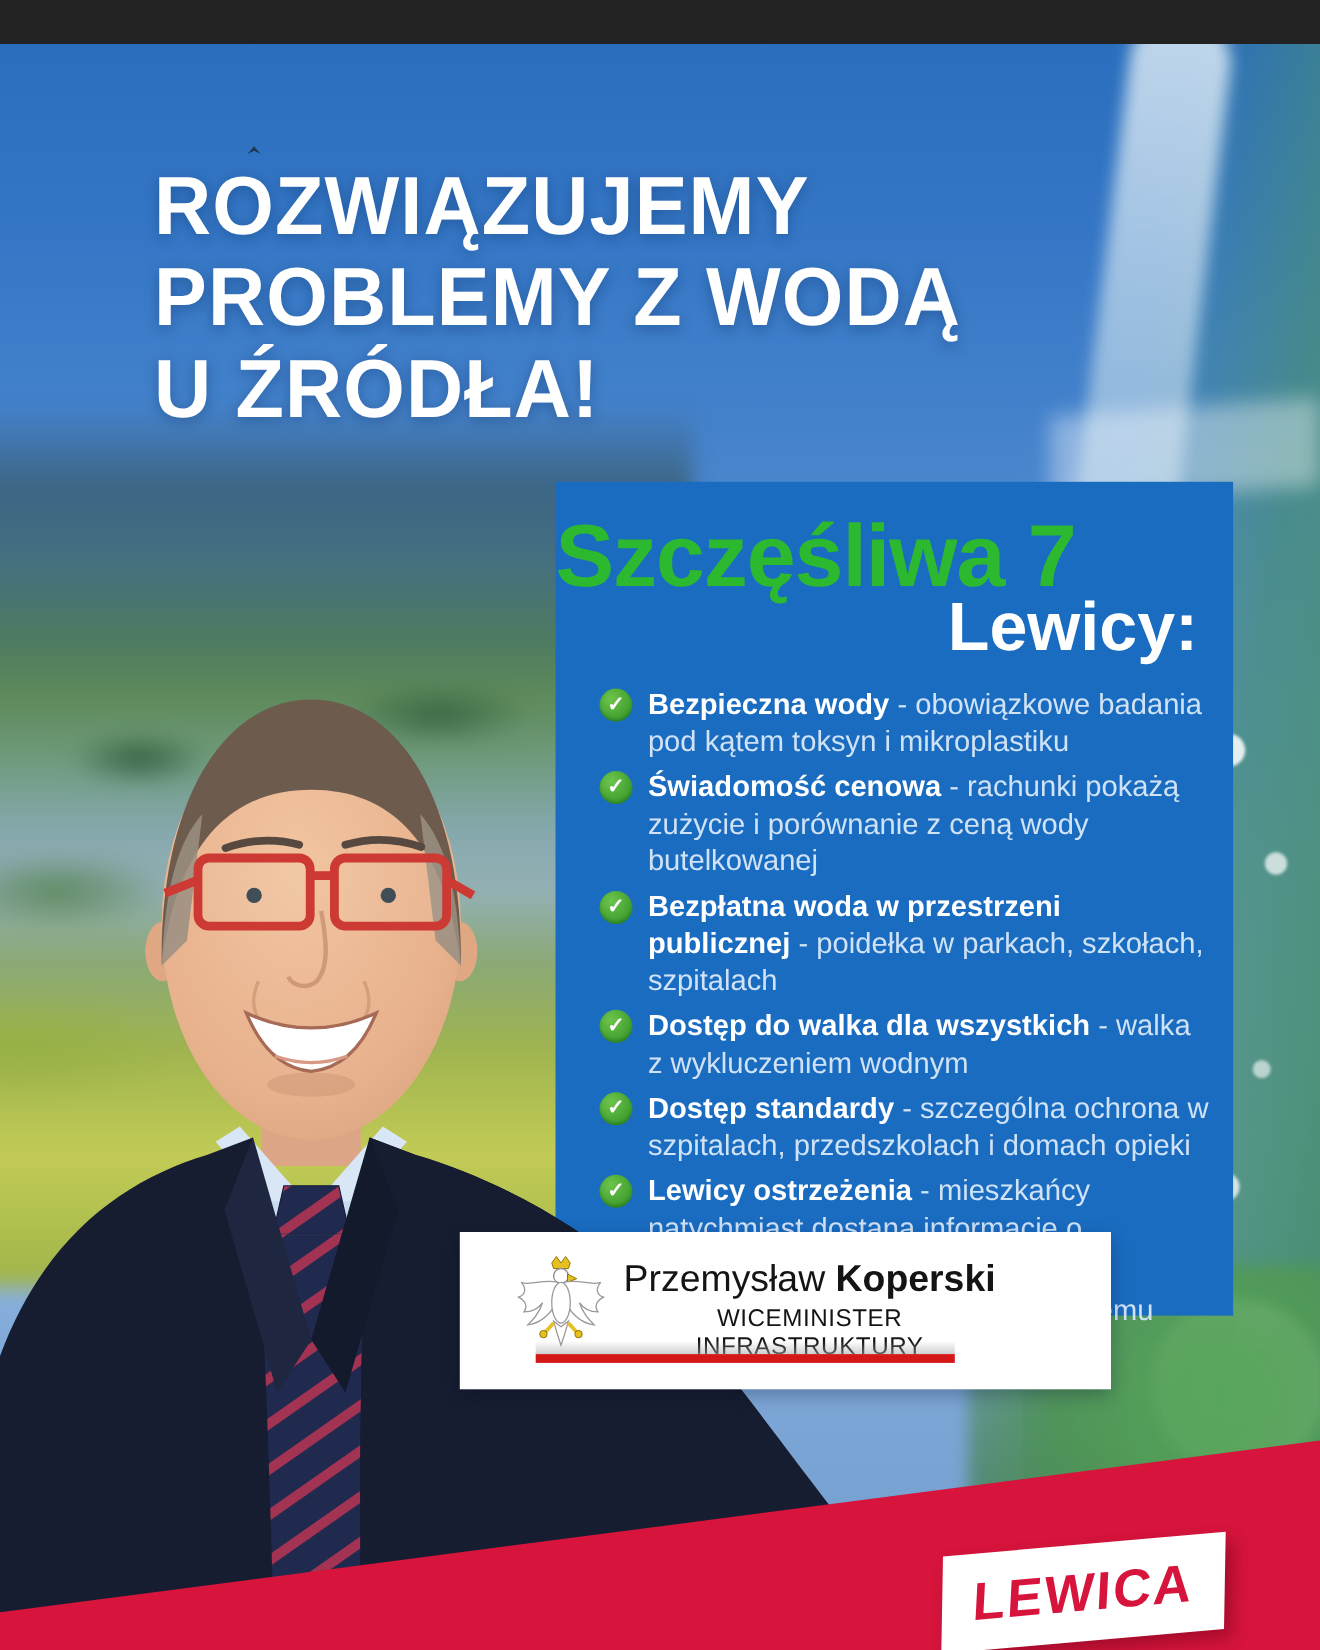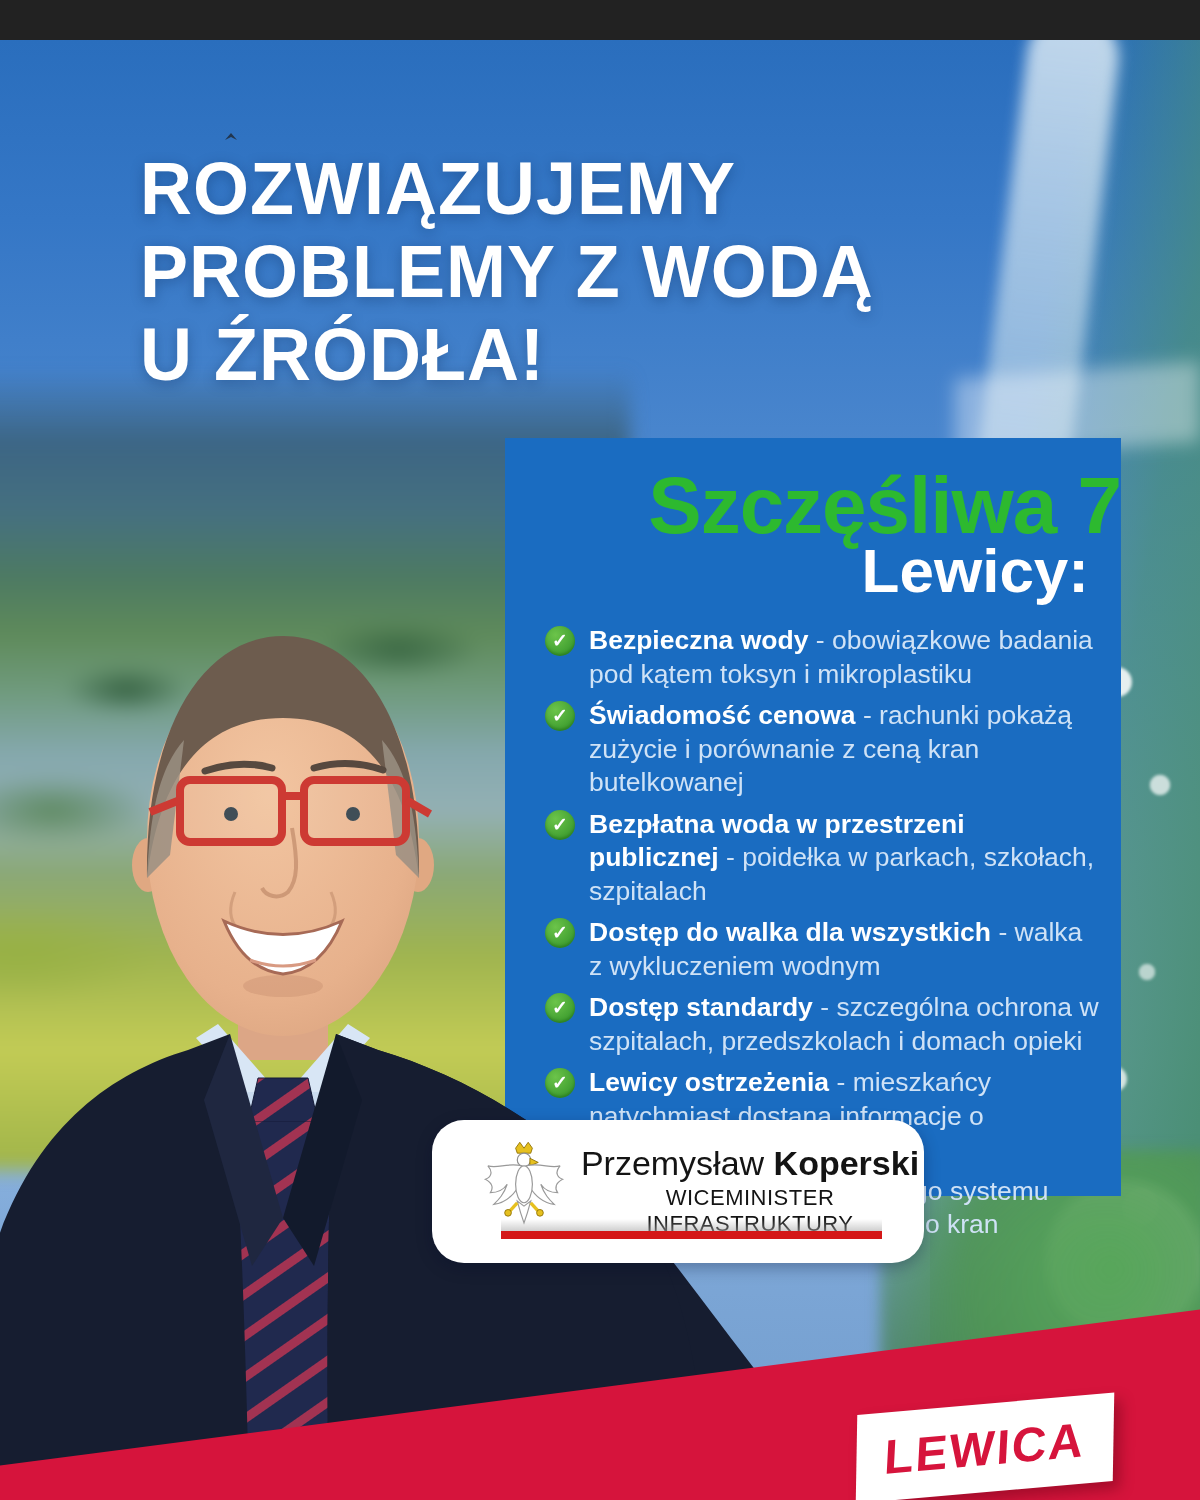--- a/index.html
+++ b/index.html
@@ -77,7 +77,7 @@
     background:#1a6cc1;
   }
   .panel-title-accent{
-    margin-top:26px;text-align:right;
+    margin-top:26px;text-align:left;
     color:#2db92f;font-size:80px;font-weight:bold;letter-spacing:-1px;line-height:84px;
   }
   .panel-title-rest{

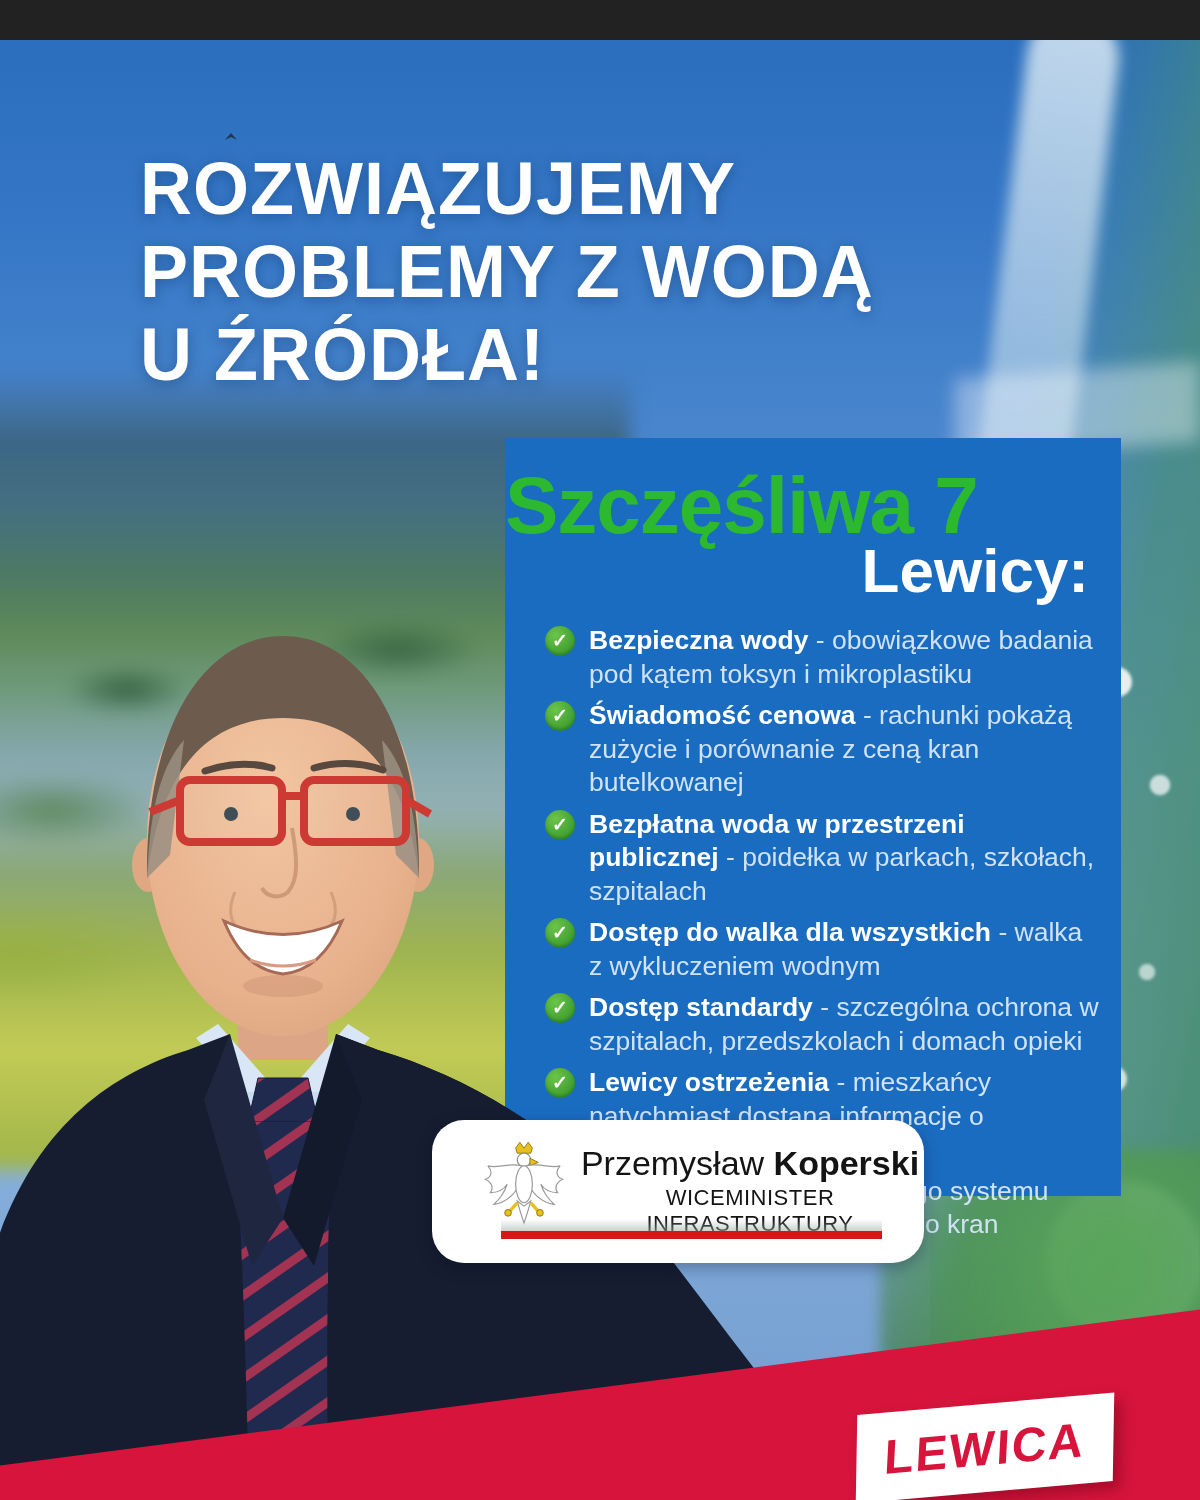--- a/index.html
+++ b/index.html
@@ -164,7 +164,7 @@
       </li>
       <li class="p-item">
         <span class="check">✓</span>
-        <span><span class="lead">Świadomość cenowa</span> <span>- rachunki pokażą zużycie i porównanie z ceną kran butelkowanej</span></span>
+        <span><span class="lead">Świadomość cenowa</span> <span>- rachunki pokażą zużycie i porównanie z ceną wody butelkowanej</span></span>
       </li>
       <li class="p-item">
         <span class="check">✓</span>

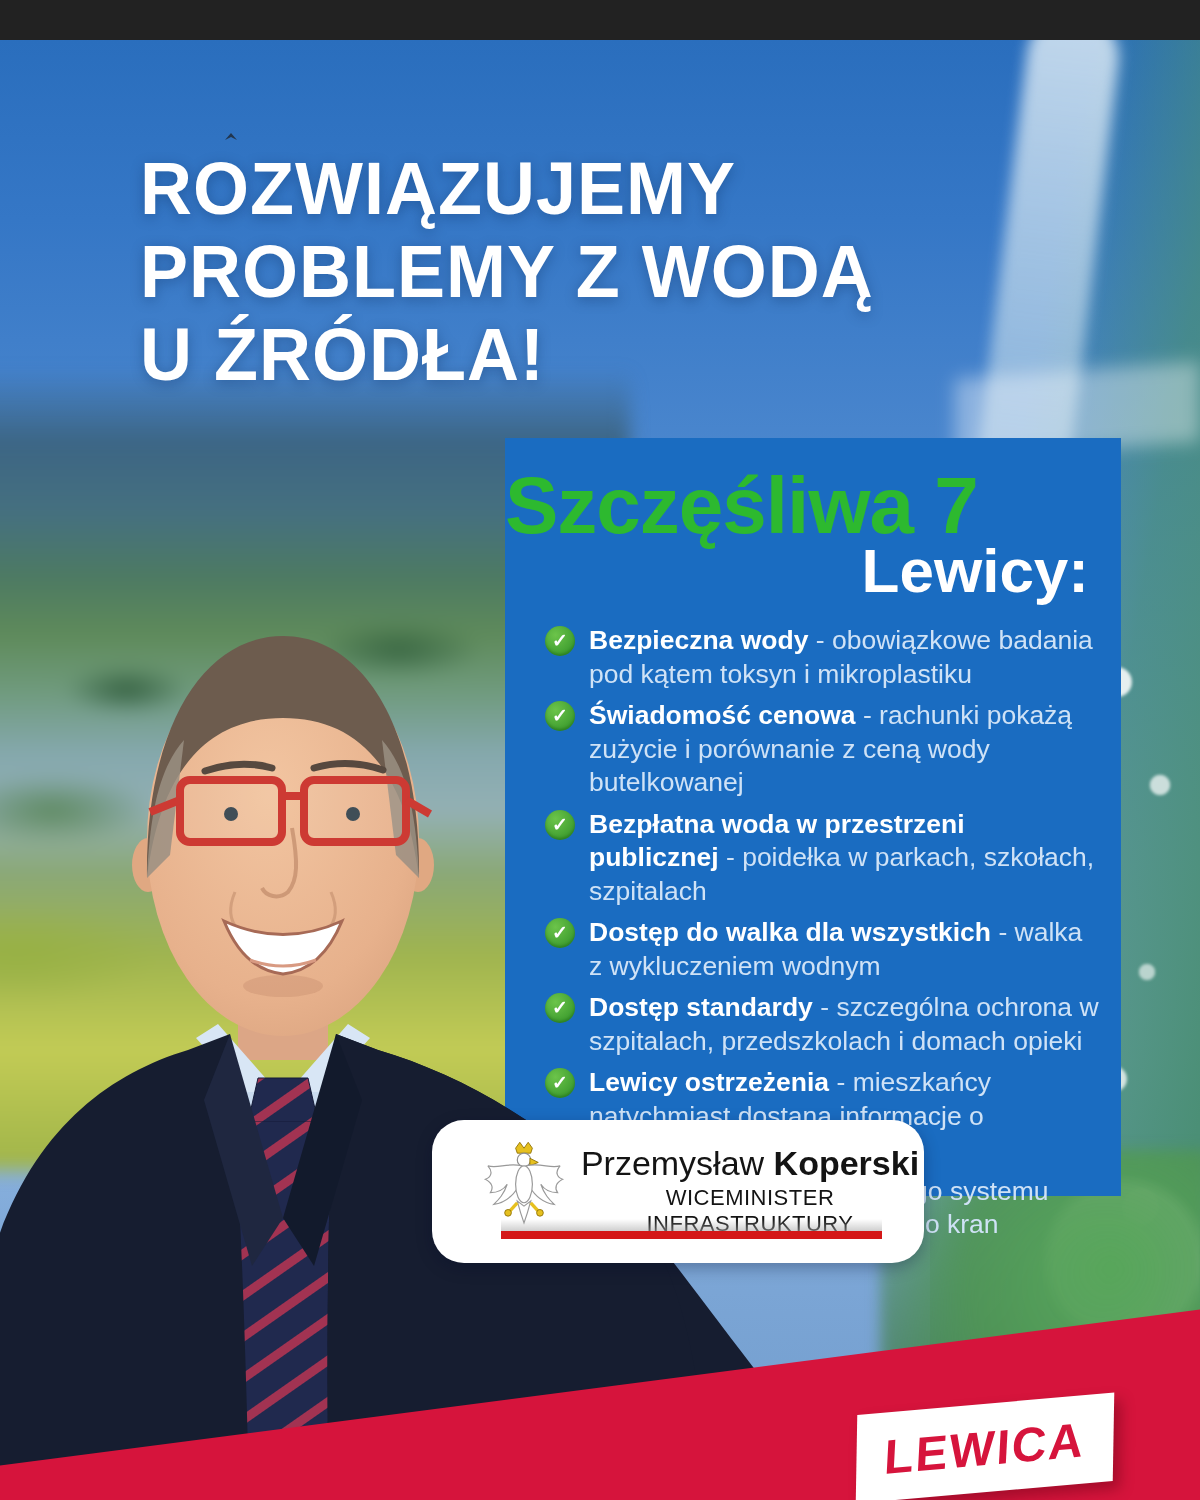--- a/index.html
+++ b/index.html
@@ -104,8 +104,8 @@
   .portrait{position:absolute;left:0;top:590px;z-index:3;}
   
   .badge{
-    position:absolute;left:432px;top:1080px;width:492px;height:143px;z-index:4;
-    background:#fff;box-shadow:0 5px 16px rgba(0,10,40,.3);border-radius:32px;
+    position:absolute;left:418px;top:1080px;width:592px;height:143px;z-index:4;
+    background:#fff;box-shadow:0 5px 16px rgba(0,10,40,.3);
   }
   .badge-eagle{position:absolute;left:50px;top:12px;z-index:2;}
   .badge-text{position:absolute;left:140px;top:22px;width:356px;text-align:center;color:#141414;}

